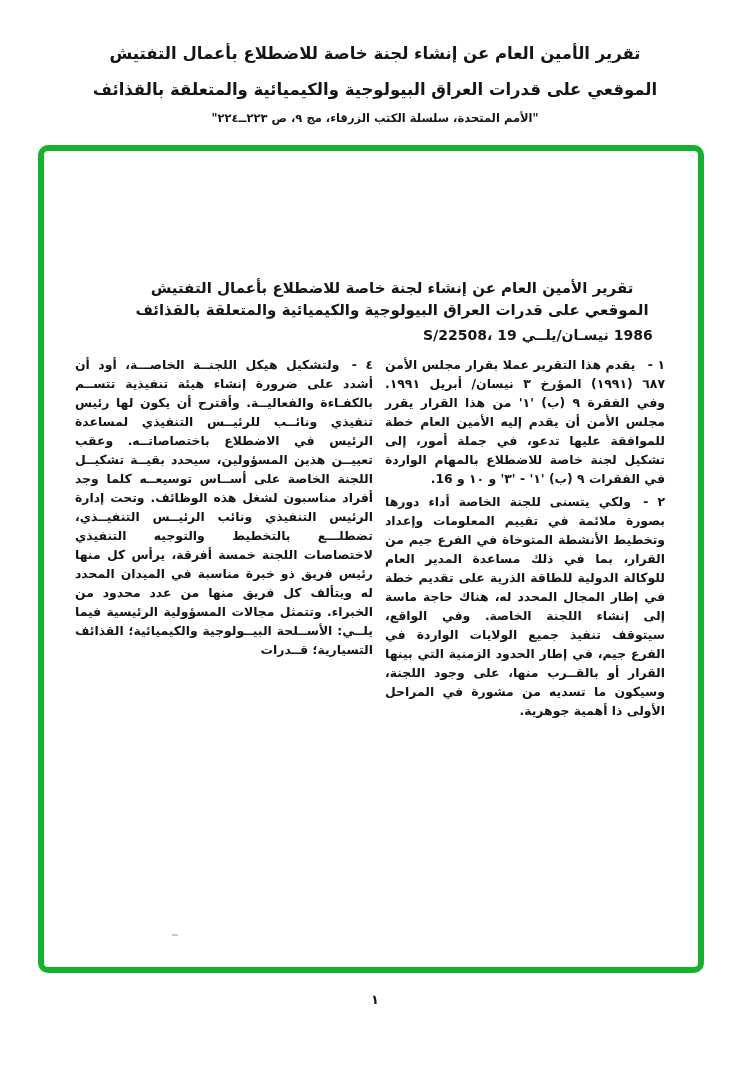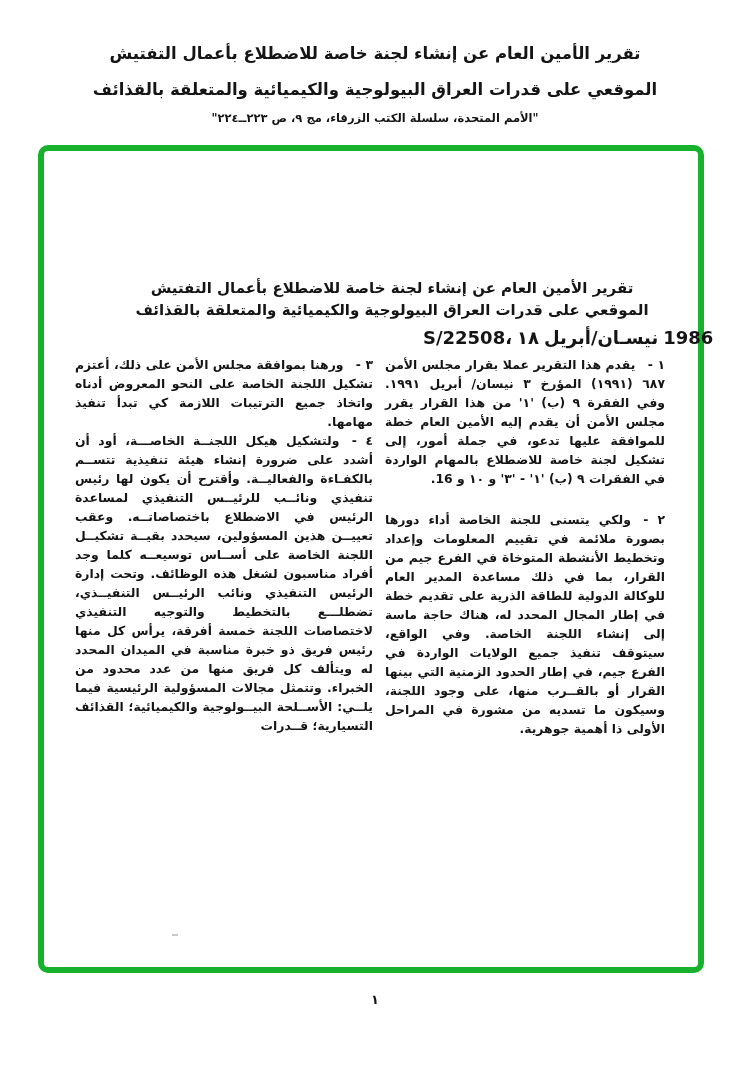--- a/index.html
+++ b/index.html
@@ -50,7 +50,7 @@
     gap: 5px;
     direction: ltr;
     font-weight: bold;
-    font-size: 18px;
+    font-size: 14px;
     white-space: nowrap;
   }
   .col {

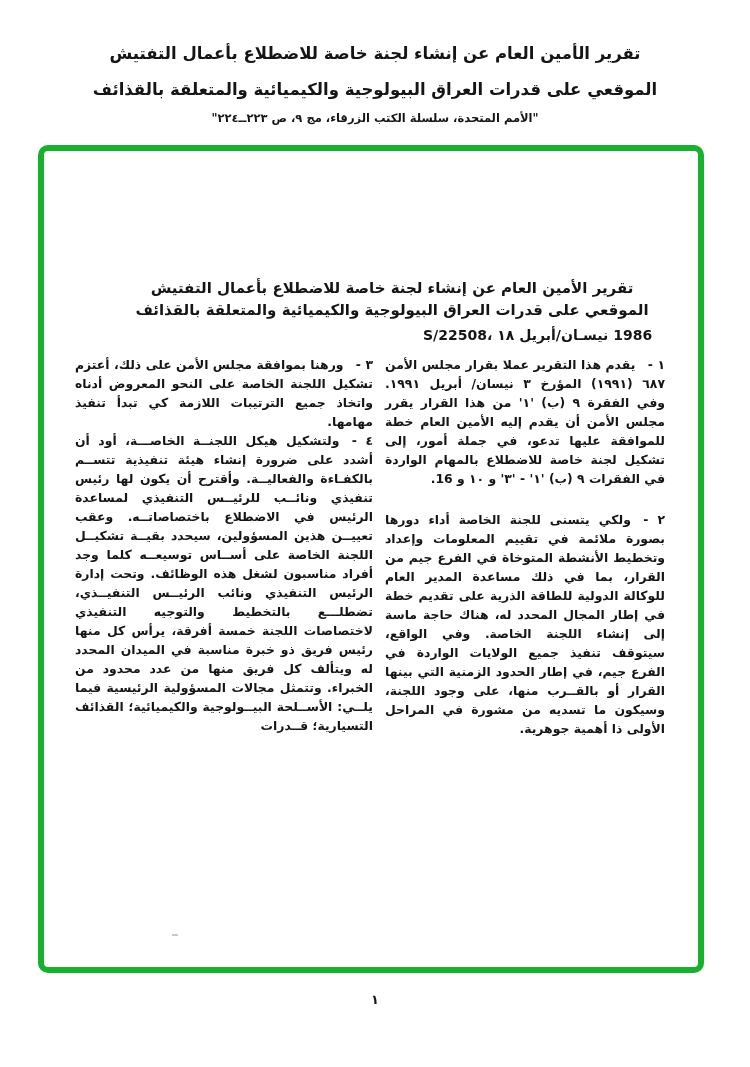--- a/index.html
+++ b/index.html
@@ -100,7 +100,7 @@
 
     <div class="doc-ref">
       <span dir="ltr">S/22508،</span>
-      <span dir="rtl">١٨</span>
+      <span dir="rtl">19</span>
       <span dir="rtl">نيسـان/أبريل</span>
       <span dir="rtl">1986</span>
     </div>

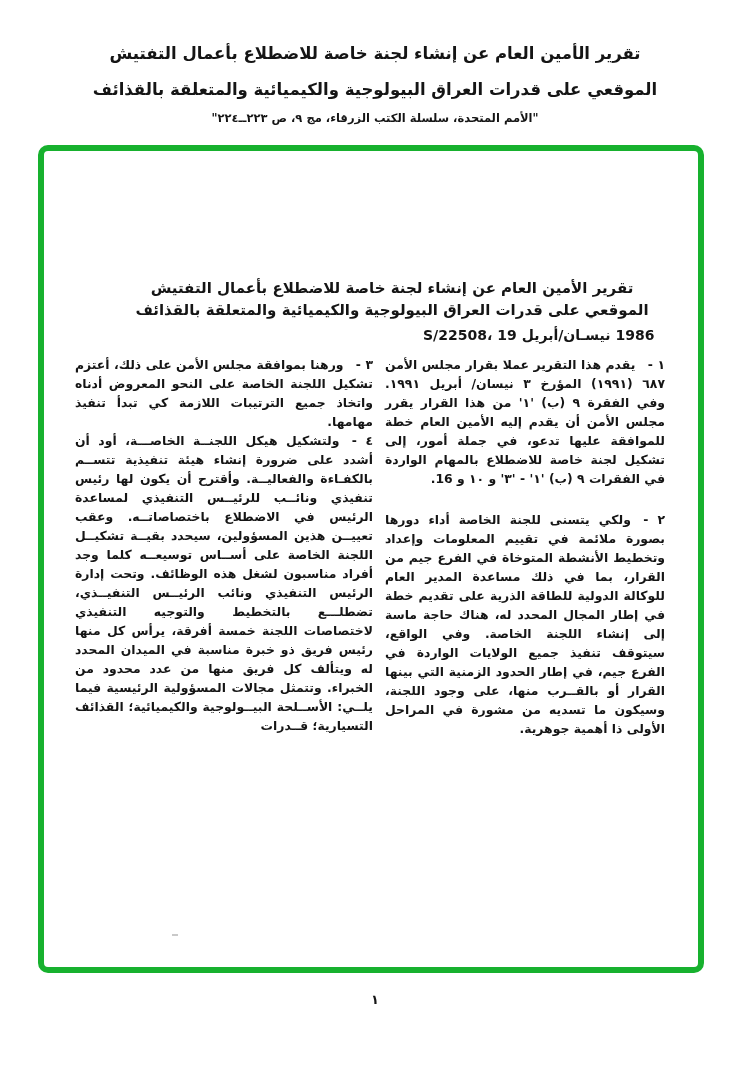--- a/index.html
+++ b/index.html
@@ -101,7 +101,7 @@
     <div class="doc-ref">
       <span dir="ltr">S/22508،</span>
       <span dir="rtl">19</span>
-      <span dir="rtl">نيسـان/أبريل</span>
+      <span dir="rtl">نيسـان/يلــي</span>
       <span dir="rtl">1986</span>
     </div>
 

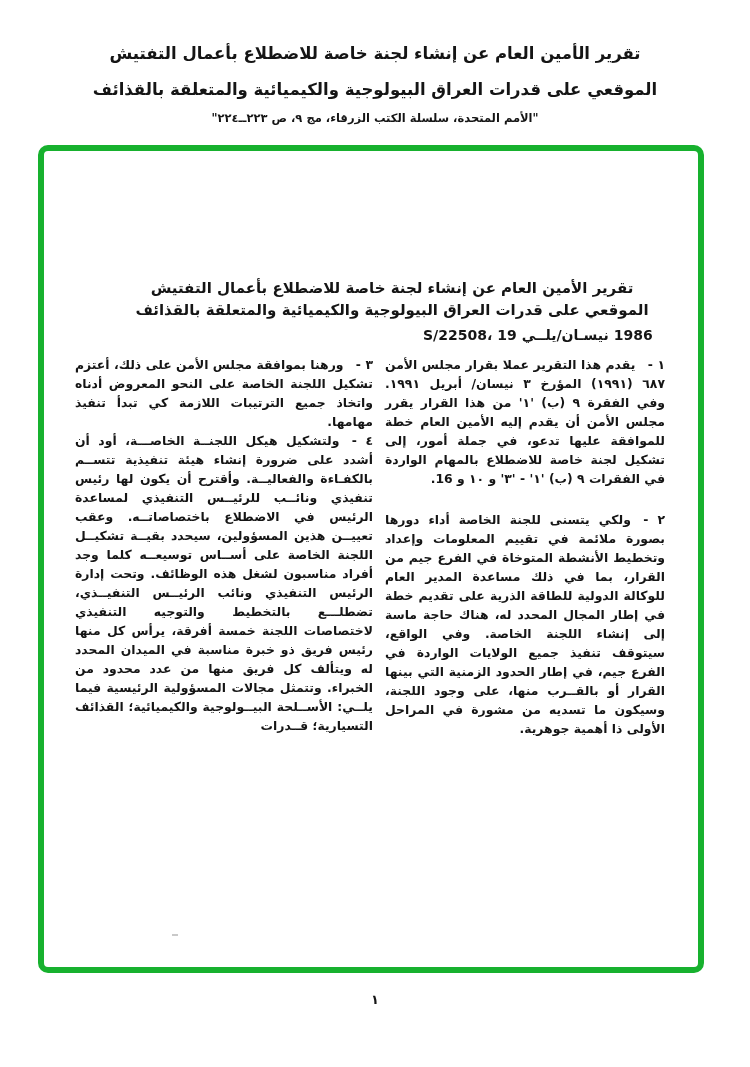--- a/index.html
+++ b/index.html
@@ -111,7 +111,6 @@
     </div>
 
     <div class="col col-second">
-      <p>٣ - ورهنا بموافقة مجلس الأمن على ذلك، أعتزم تشكيل اللجنة الخاصة على النحو المعروض أدناه واتخاذ جميع الترتيبات اللازمة كي تبدأ تنفيذ مهامها.</p>
       <p>٤ - ولتشكيل هيكل اللجنــة الخاصـــة، أود أن أشدد على ضرورة إنشاء هيئة تنفيذية تتســم بالكفـاءة والفعاليــة. وأقترح أن يكون لها رئيس تنفيذي ونائــب للرئيــس التنفيذي لمساعدة الرئيس في الاضطلاع باختصاصاتــه. وعقب تعييــن هذين المسؤولين، سيحدد بقيــة تشكيــل اللجنة الخاصة على أســاس توسيعــه كلما وجد أفراد مناسبون لشغل هذه الوظائف. وتحت إدارة الرئيس التنفيذي ونائب الرئيــس التنفيــذي، تضطلـــع بالتخطيط والتوجيه التنفيذي لاختصاصات اللجنة خمسة أفرقة، يرأس كل منها رئيس فريق ذو خبرة مناسبة في الميدان المحدد له ويتألف كل فريق منها من عدد محدود من الخبراء. وتتمثل مجالات المسؤولية الرئيسية فيما يلــي: الأســلحة البيــولوجية والكيميائية؛ القذائف التسيارية؛ قــدرات</p>
     </div>
 

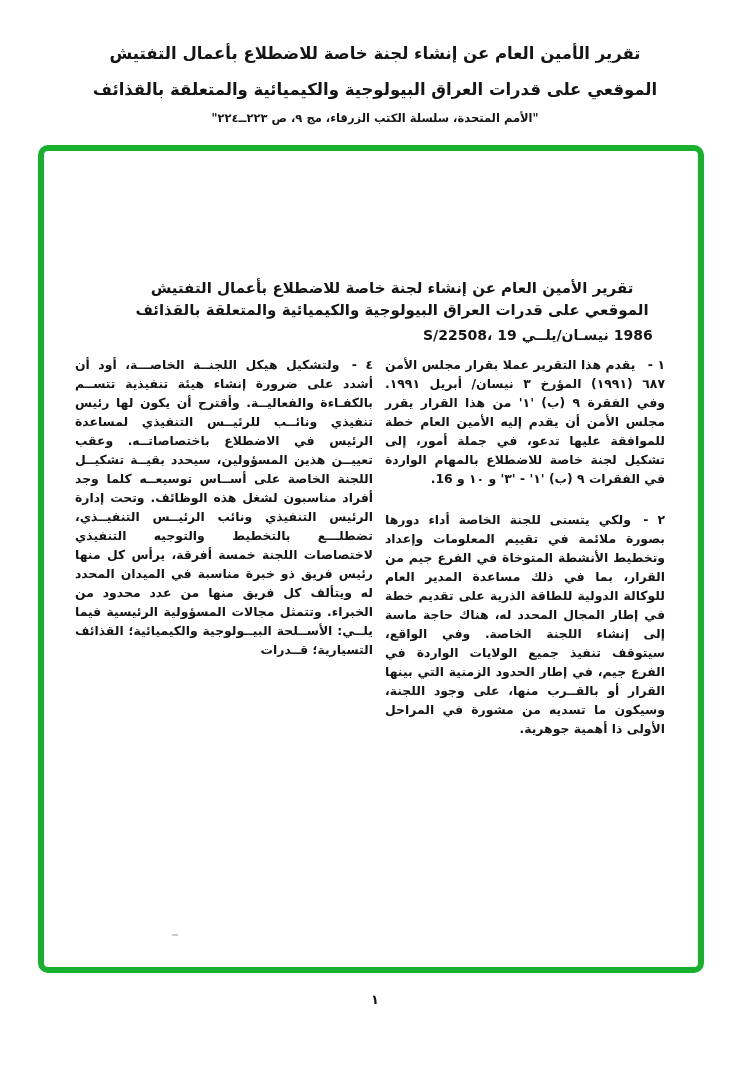--- a/index.html
+++ b/index.html
@@ -65,7 +65,7 @@
   .col p { margin: 0; }
   .col-first  { left: 341px; width: 280px; }
   .col-second { left: 31px;  width: 298px; }
-  .col-first p + p { margin-top: 22px; }
+  .col-first p + p { margin-top: 4px; }
   .artifact {
     position: absolute;
     left: 128px; top: 783px;

